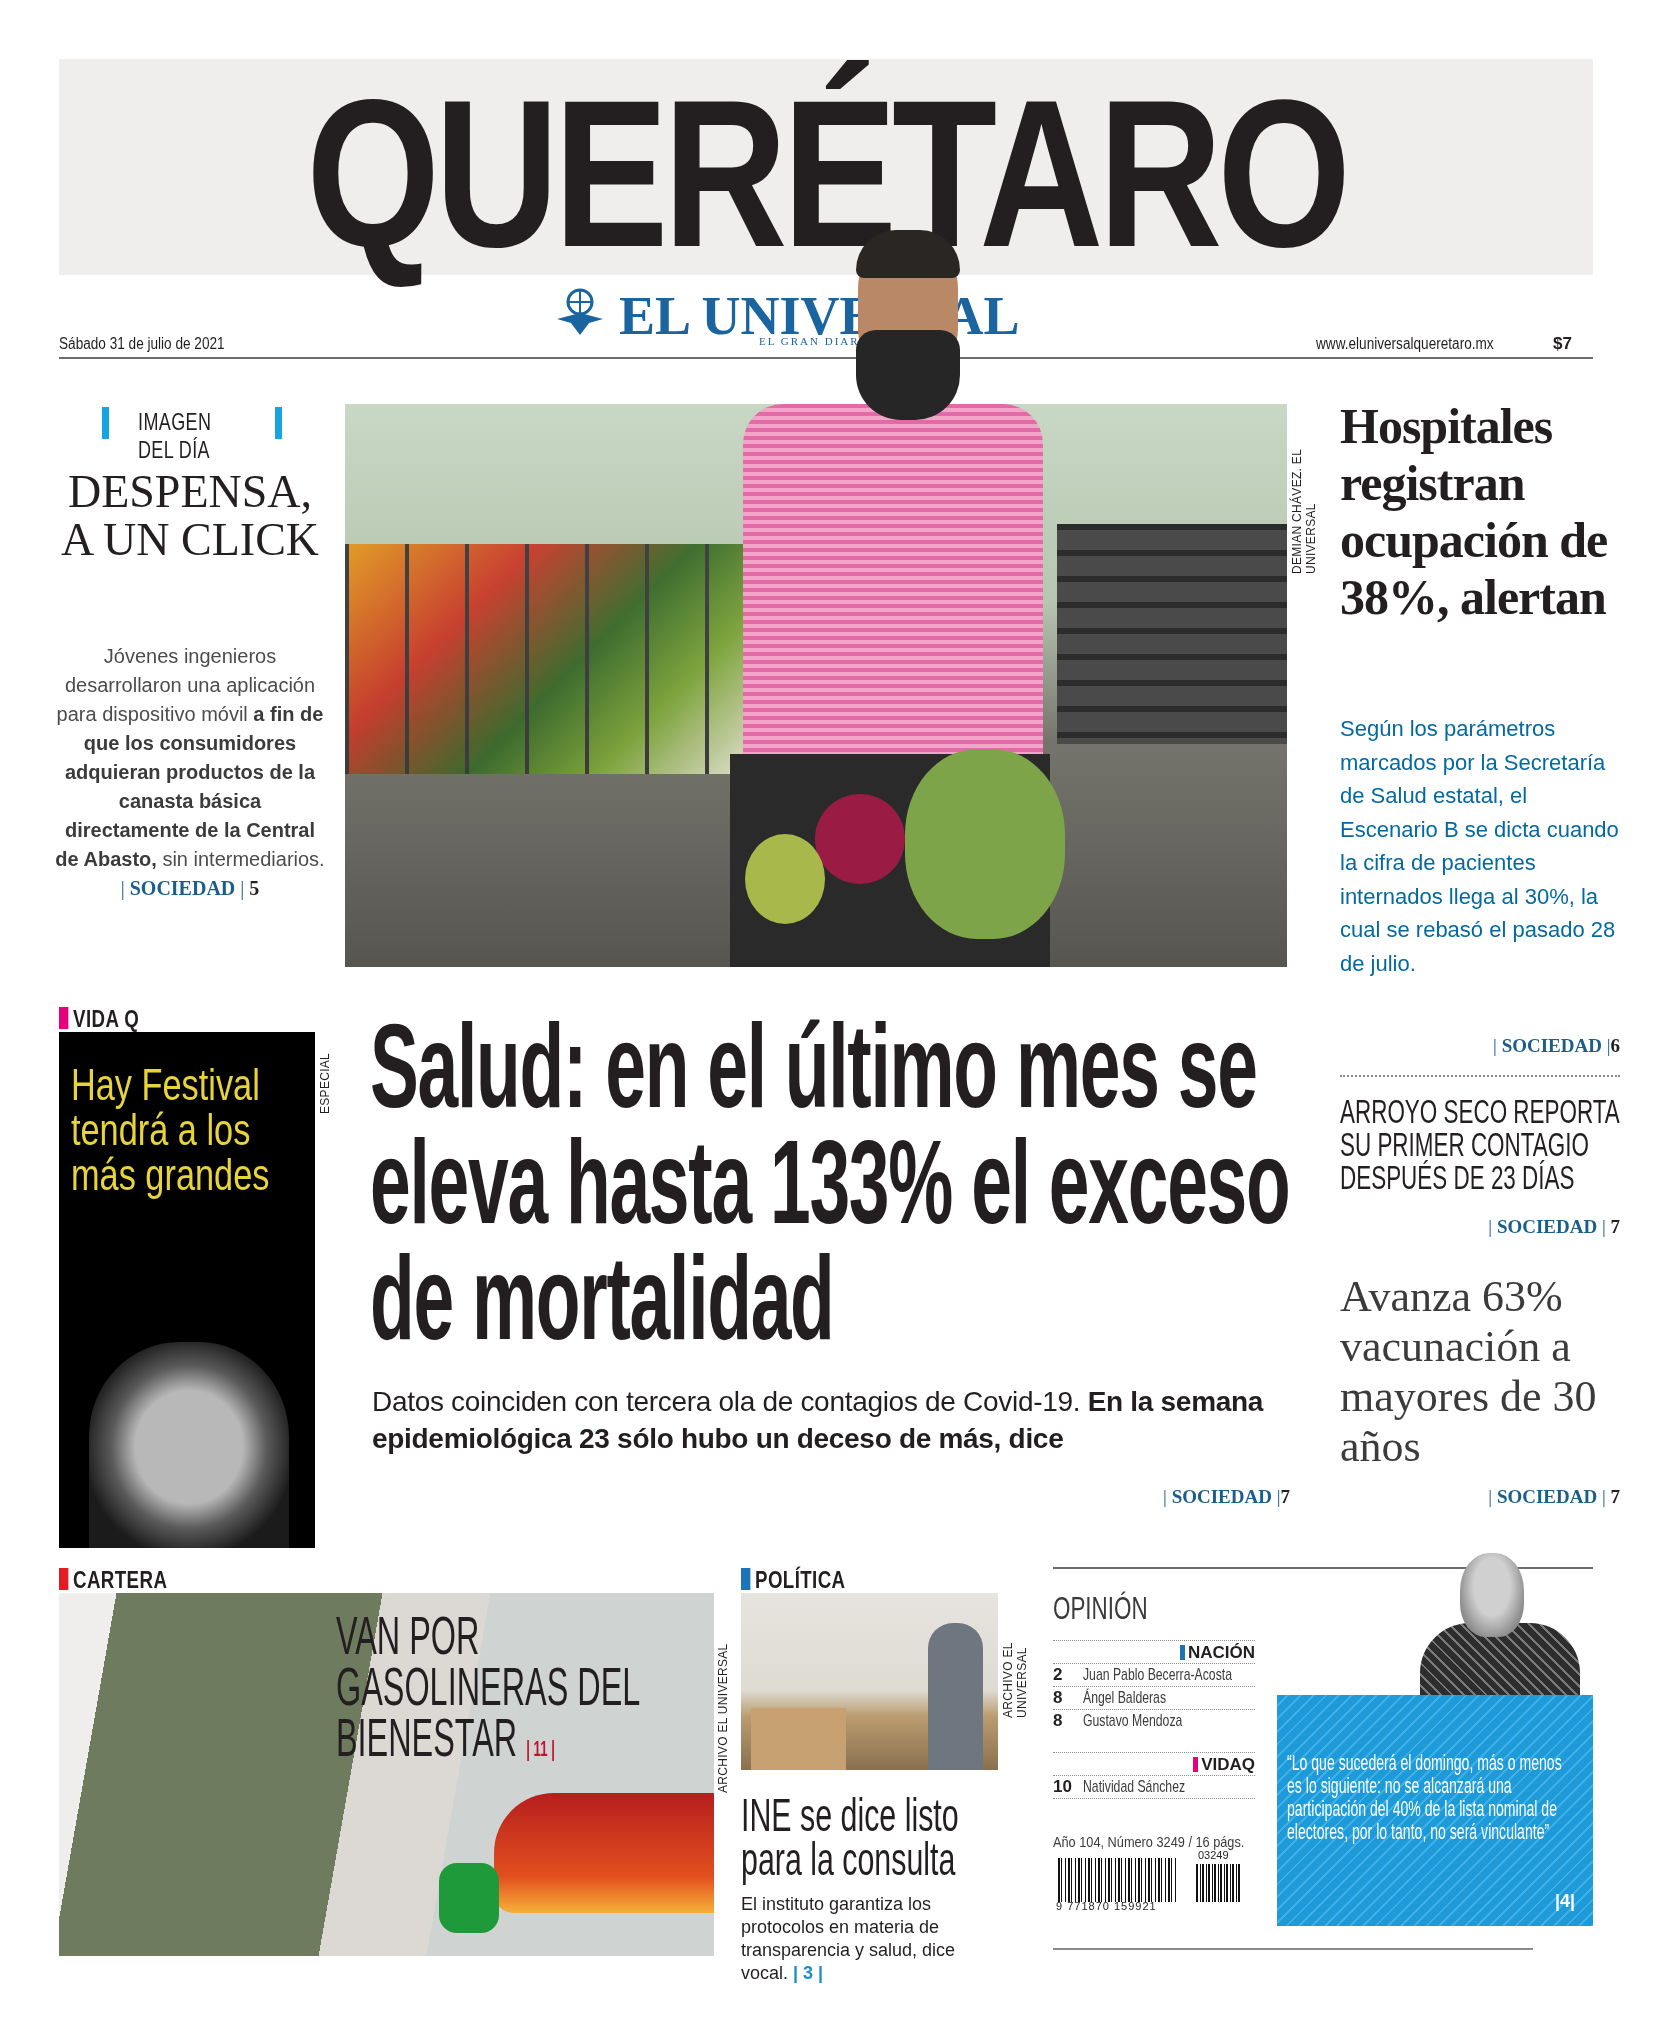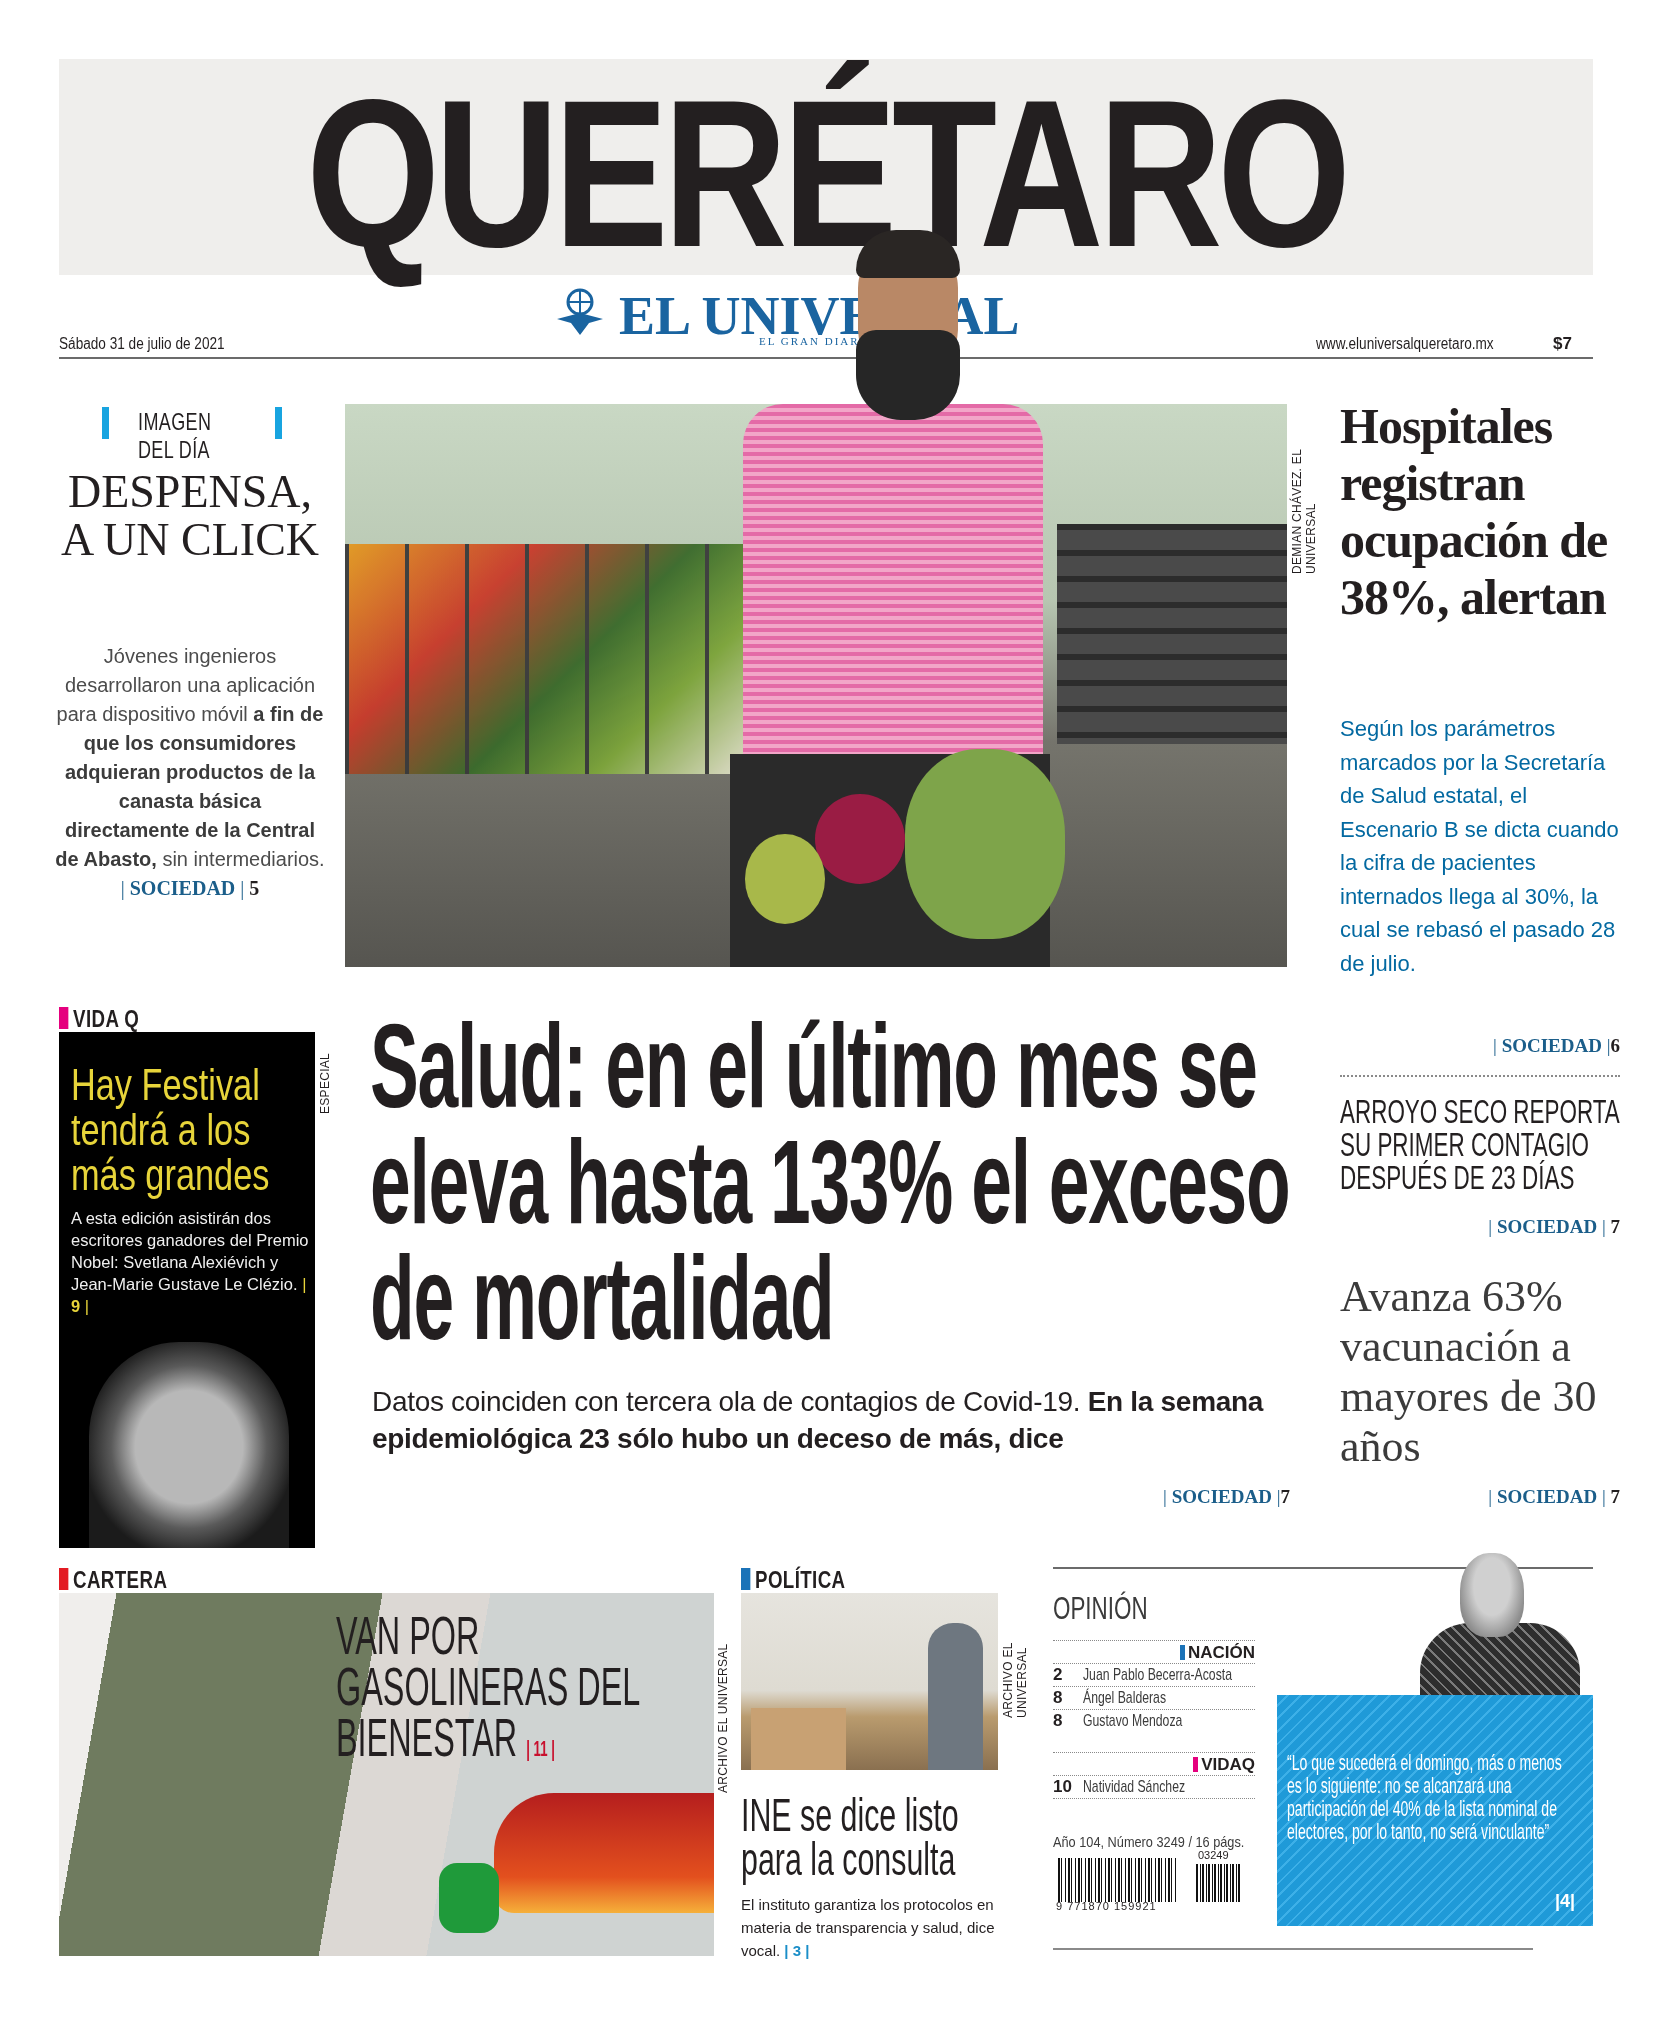--- a/index.html
+++ b/index.html
@@ -170,7 +170,6 @@
 <div class="abs sec-label" style="left:59px; top:1005px;"><span class="sec-bar" style="background:#e5007e"></span><span>VIDA Q</span></div>
 <div class="abs vida-box">
   <div class="vida-title">Hay Festival tendrá a los más grandes</div>
-  <div class="vida-body"><span>A esta edición asistirán dos escritores ganadores del Premio Nobel: Svetlana Alexiévich y Jean-Marie Gustave Le Clézio.</span> <span style="color:#e7d43a">| </span><span class="pg">9</span><span style="color:#e7d43a"> |</span></div>
   <div class="vida-face"></div>
 </div>
 <div class="credit-vert" style="left:318px; top:1034px; height:80px;">ESPECIAL</div>

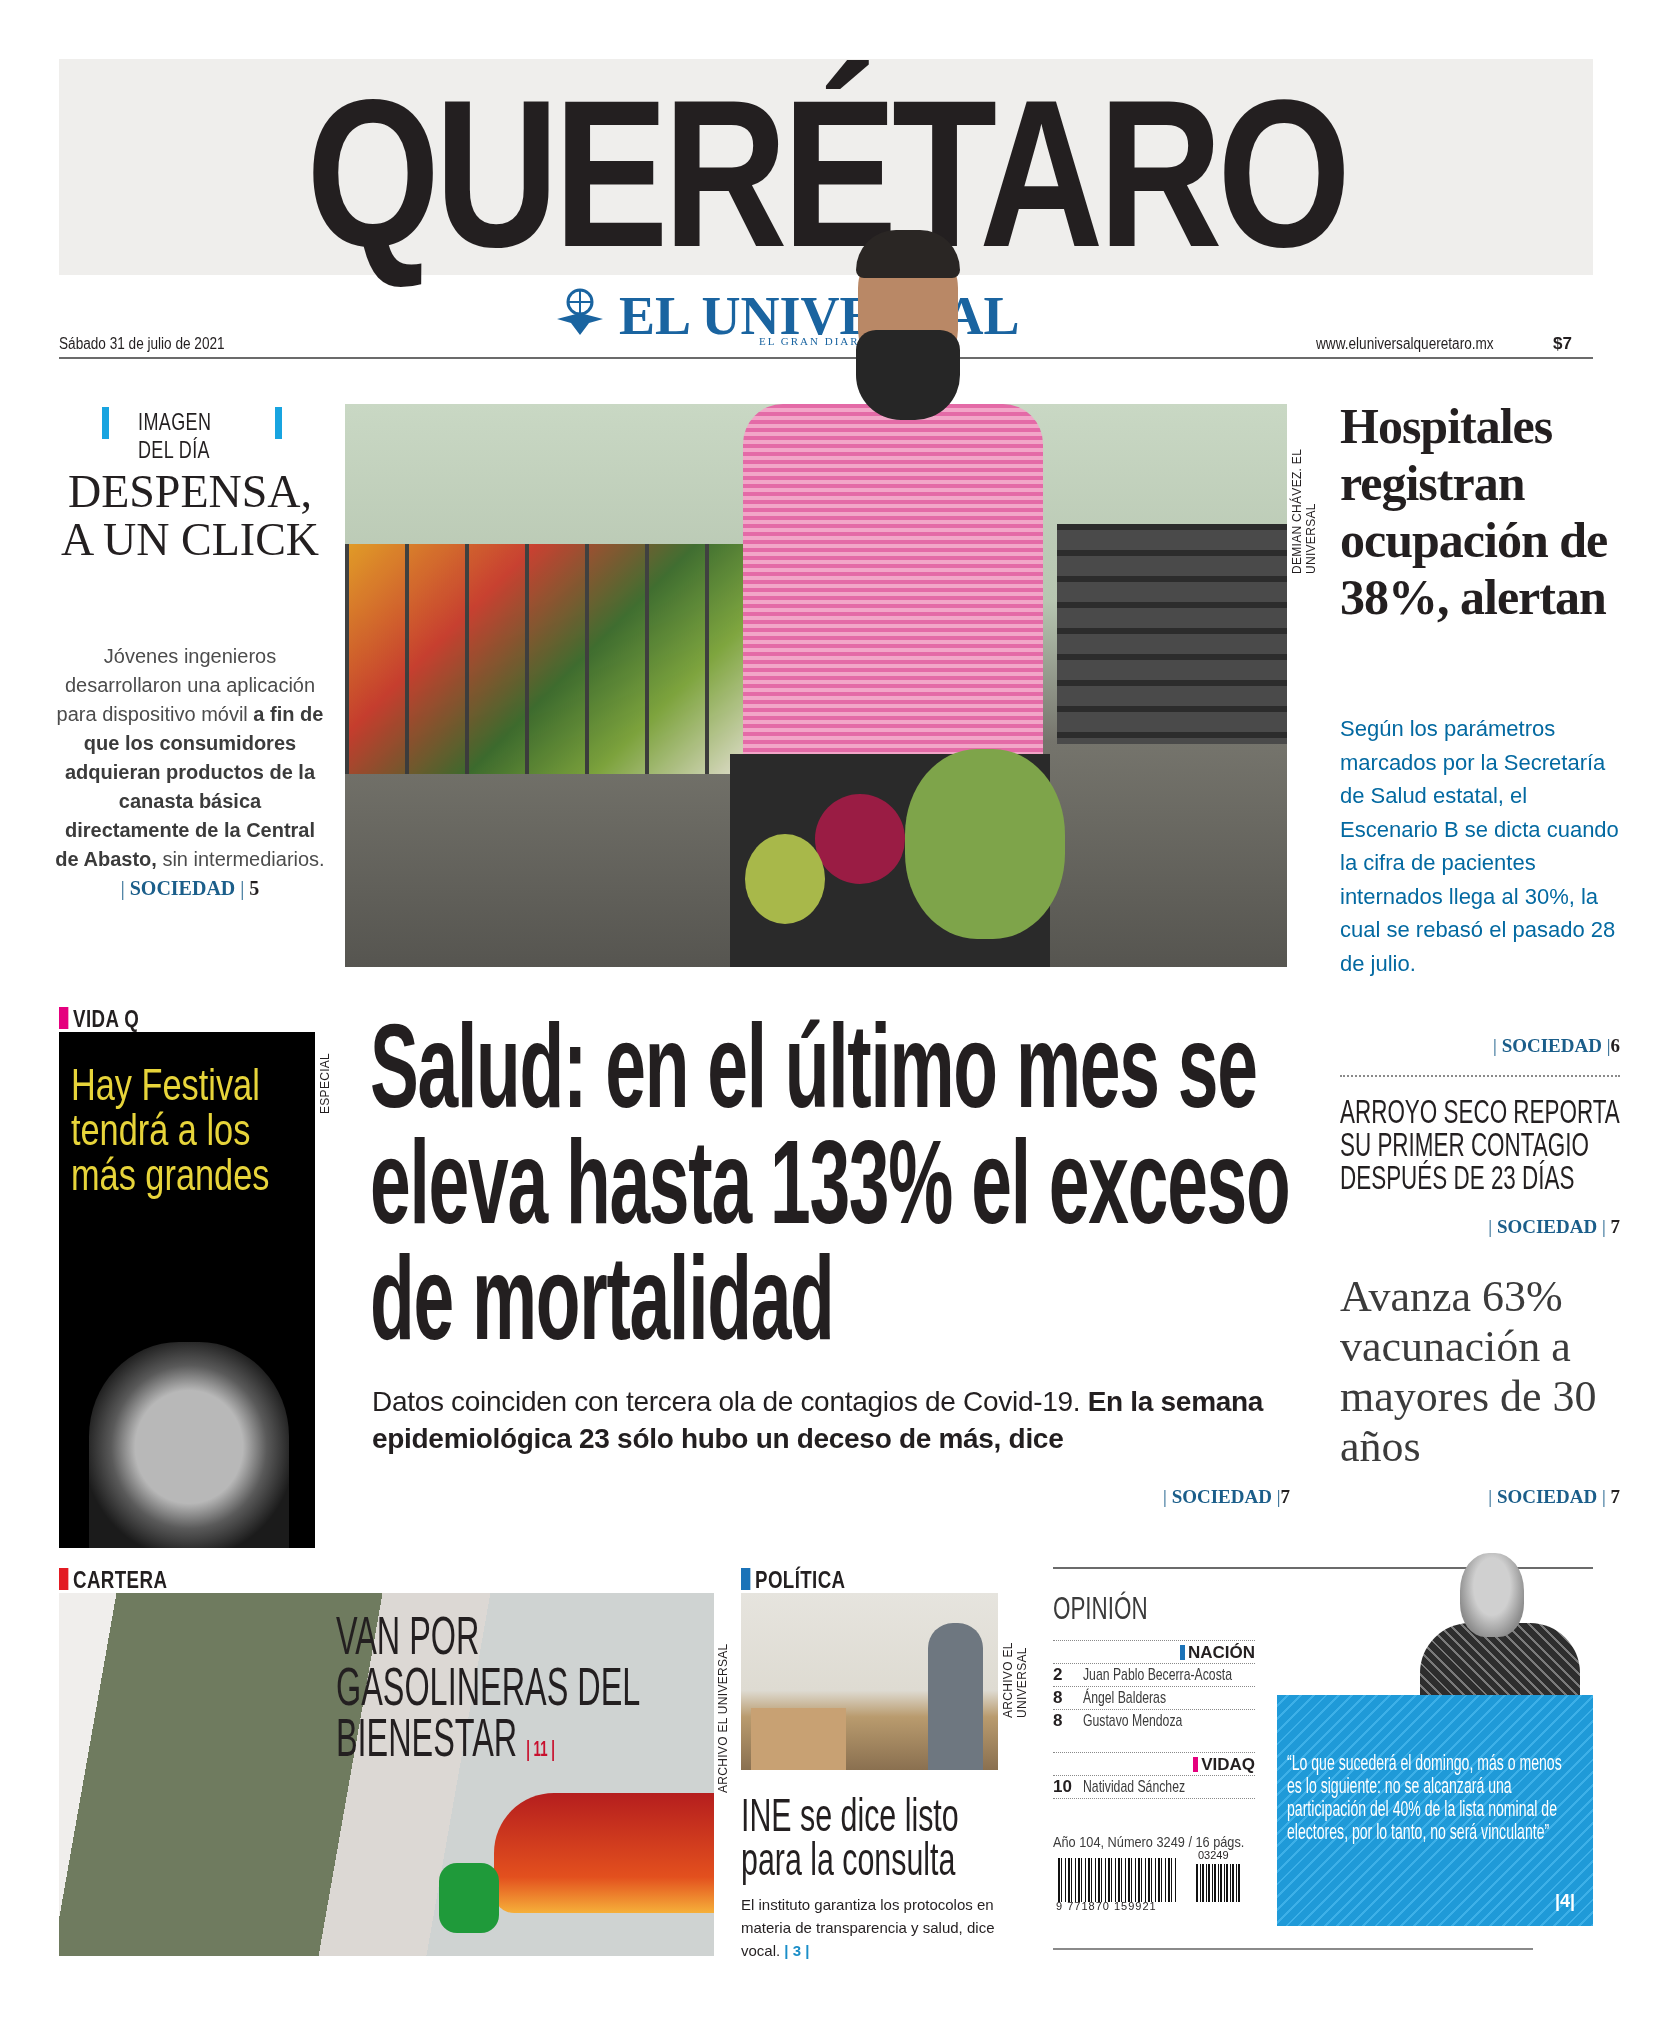--- a/index.html
+++ b/index.html
@@ -80,7 +80,7 @@
   .ine-photo .box { position: absolute; left: 10px; top: 115px; width: 95px; height: 62px; background: #c8a173; }
   .ine-photo .person { position: absolute; right: 15px; top: 30px; width: 55px; height: 150px; background: #6e7780; border-radius: 25px 25px 0 0; }
   .ine-title { left: 741px; top: 1793px; width: 300px; font-size: 46px; line-height: 44px; color: #231f20; transform: scaleX(.66); transform-origin: left; width: 420px; }
-  .ine-body { left: 741px; top: 1893px; width: 260px; font-size: 15px; line-height: 23px; color: #231f20; }
+  .ine-body { left: 741px; top: 1893px; width: 260px; font-size: 18px; line-height: 23px; color: #231f20; }
   .ine-body .pg { color: #1b8ec8; font-weight: 700; }
 
   

